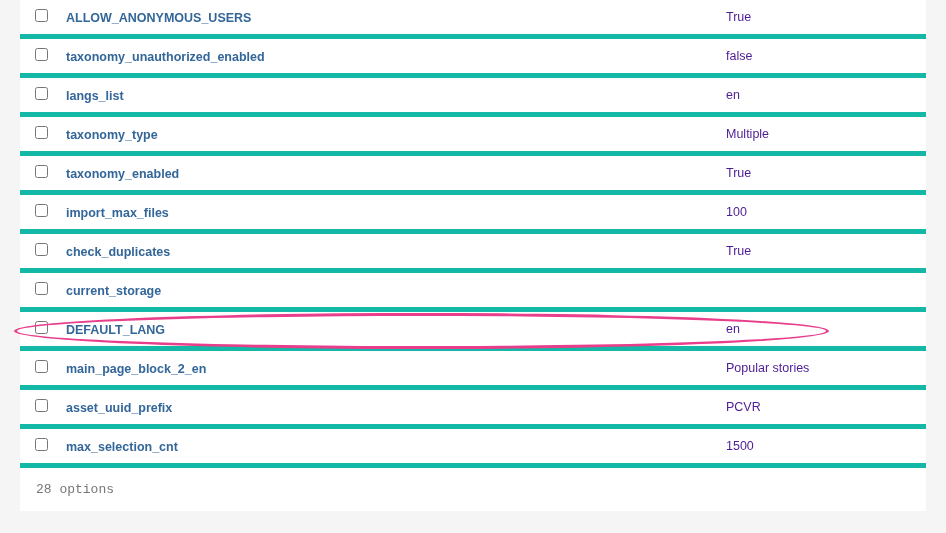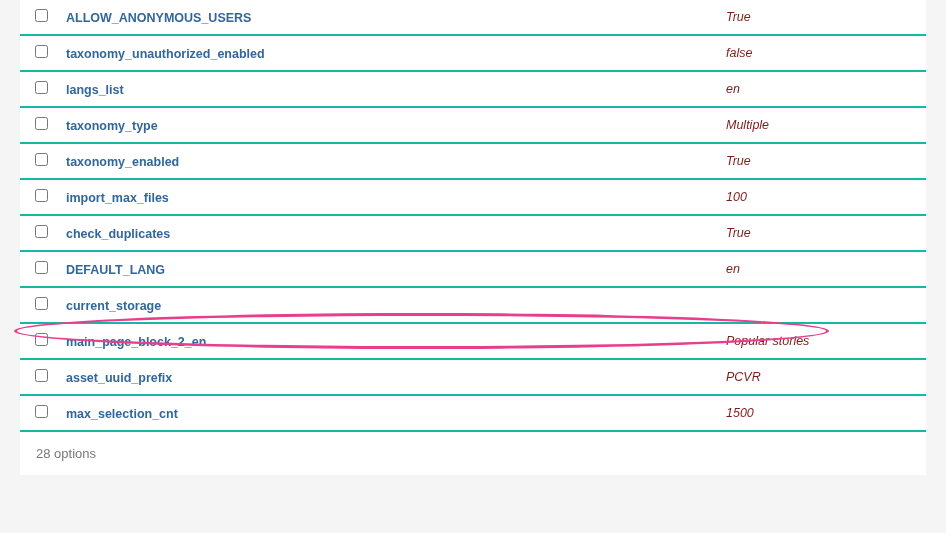--- a/index.html
+++ b/index.html
@@ -22,7 +22,7 @@
     border-collapse: collapse;
   }
   tr {
-    border-bottom: 2px solid #14b8a6;
+    border-bottom: 5px solid #14b8a6;
   }
   td {
     padding: 9px 8px;

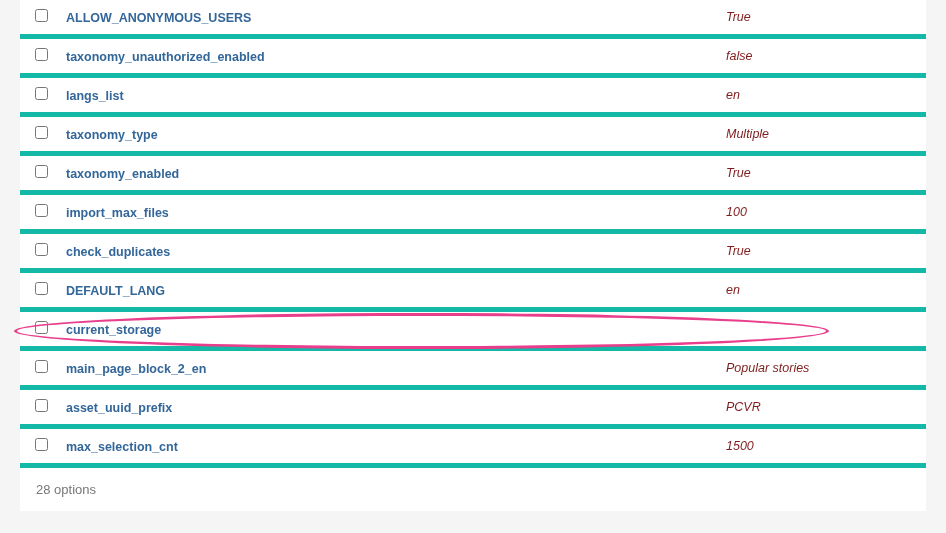--- a/index.html
+++ b/index.html
@@ -43,9 +43,8 @@
     font-size: 12.5px;
   }
   td.val {
-    color: #7f1d1d;
+    color: #4c1d95;
     font-size: 12.5px;
-    font-style: italic;
   }
   .footer {
     padding: 14px 8px 14px 16px;

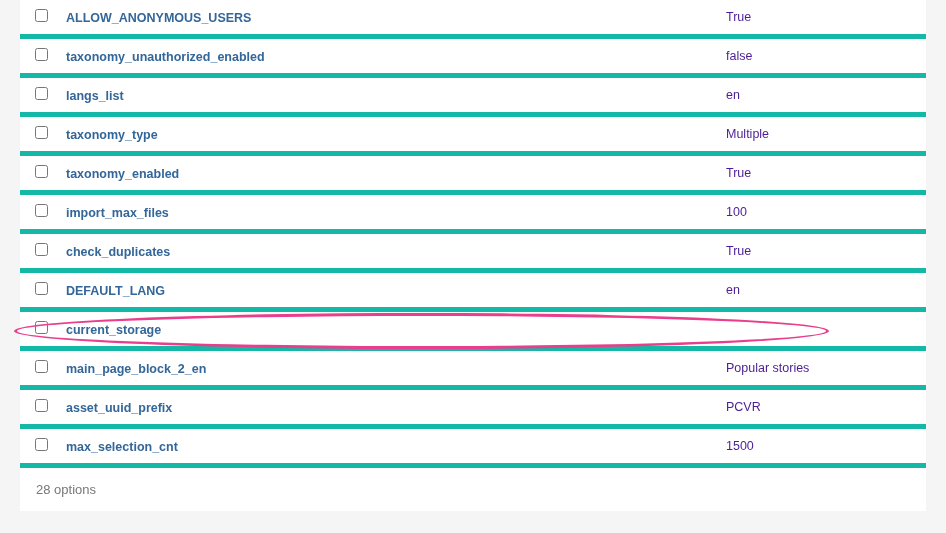--- a/index.html
+++ b/index.html
@@ -109,13 +109,13 @@
         </tr>
         <tr>
           <td class="chk"><input type="checkbox" style=""></td>
-          <td class="key"><a href="#">DEFAULT_LANG</a></td>
-          <td class="val">en</td>
+          <td class="key"><a href="#">current_storage</a></td>
+          <td class="val"></td>
         </tr>
         <tr>
           <td class="chk"><input type="checkbox" style=""></td>
-          <td class="key"><a href="#">current_storage</a></td>
-          <td class="val"></td>
+          <td class="key"><a href="#">DEFAULT_LANG</a></td>
+          <td class="val">en</td>
         </tr>
         <tr>
           <td class="chk"><input type="checkbox" style=""></td>

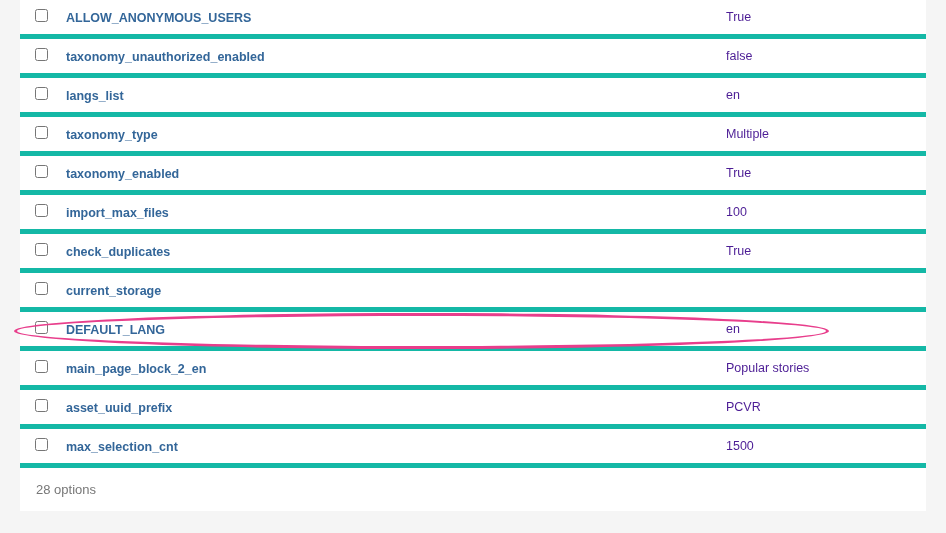--- a/index.html
+++ b/index.html
@@ -50,6 +50,7 @@
     padding: 14px 8px 14px 16px;
     color: #777;
     font-size: 13px;
+    font-family: Liberation Mono, monospace;
   }
   .highlight-ring {
     position: absolute;

